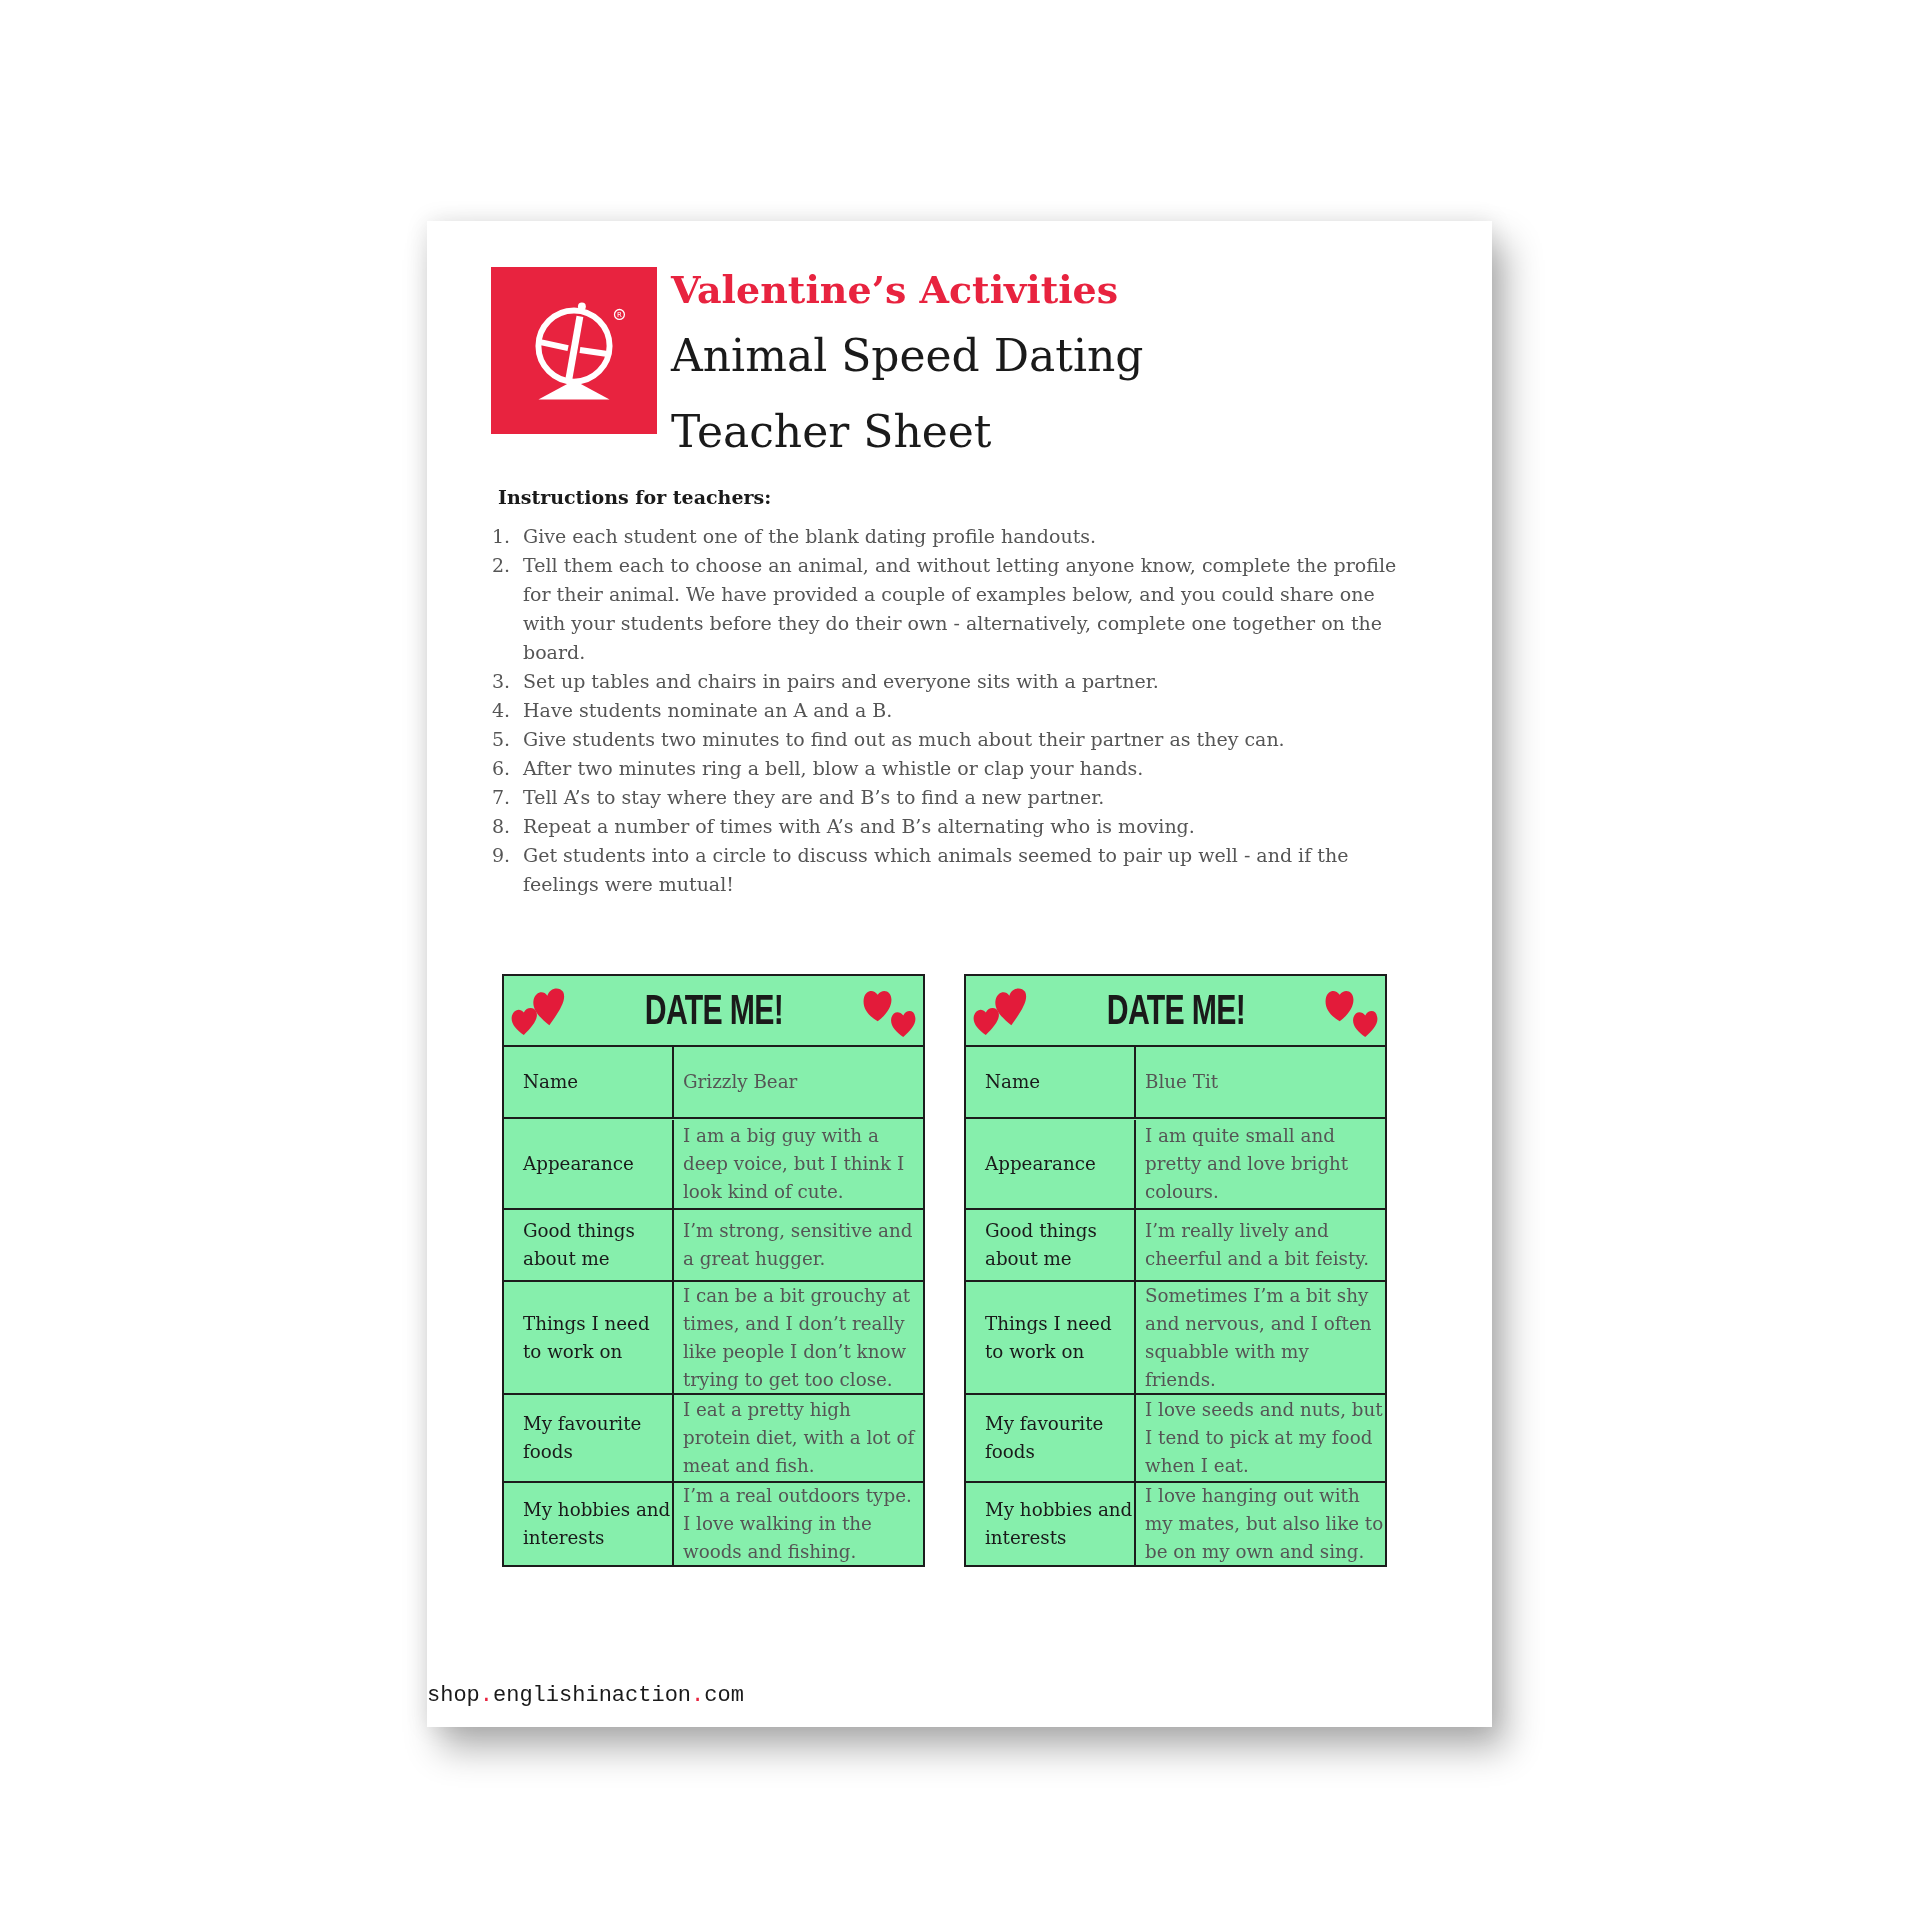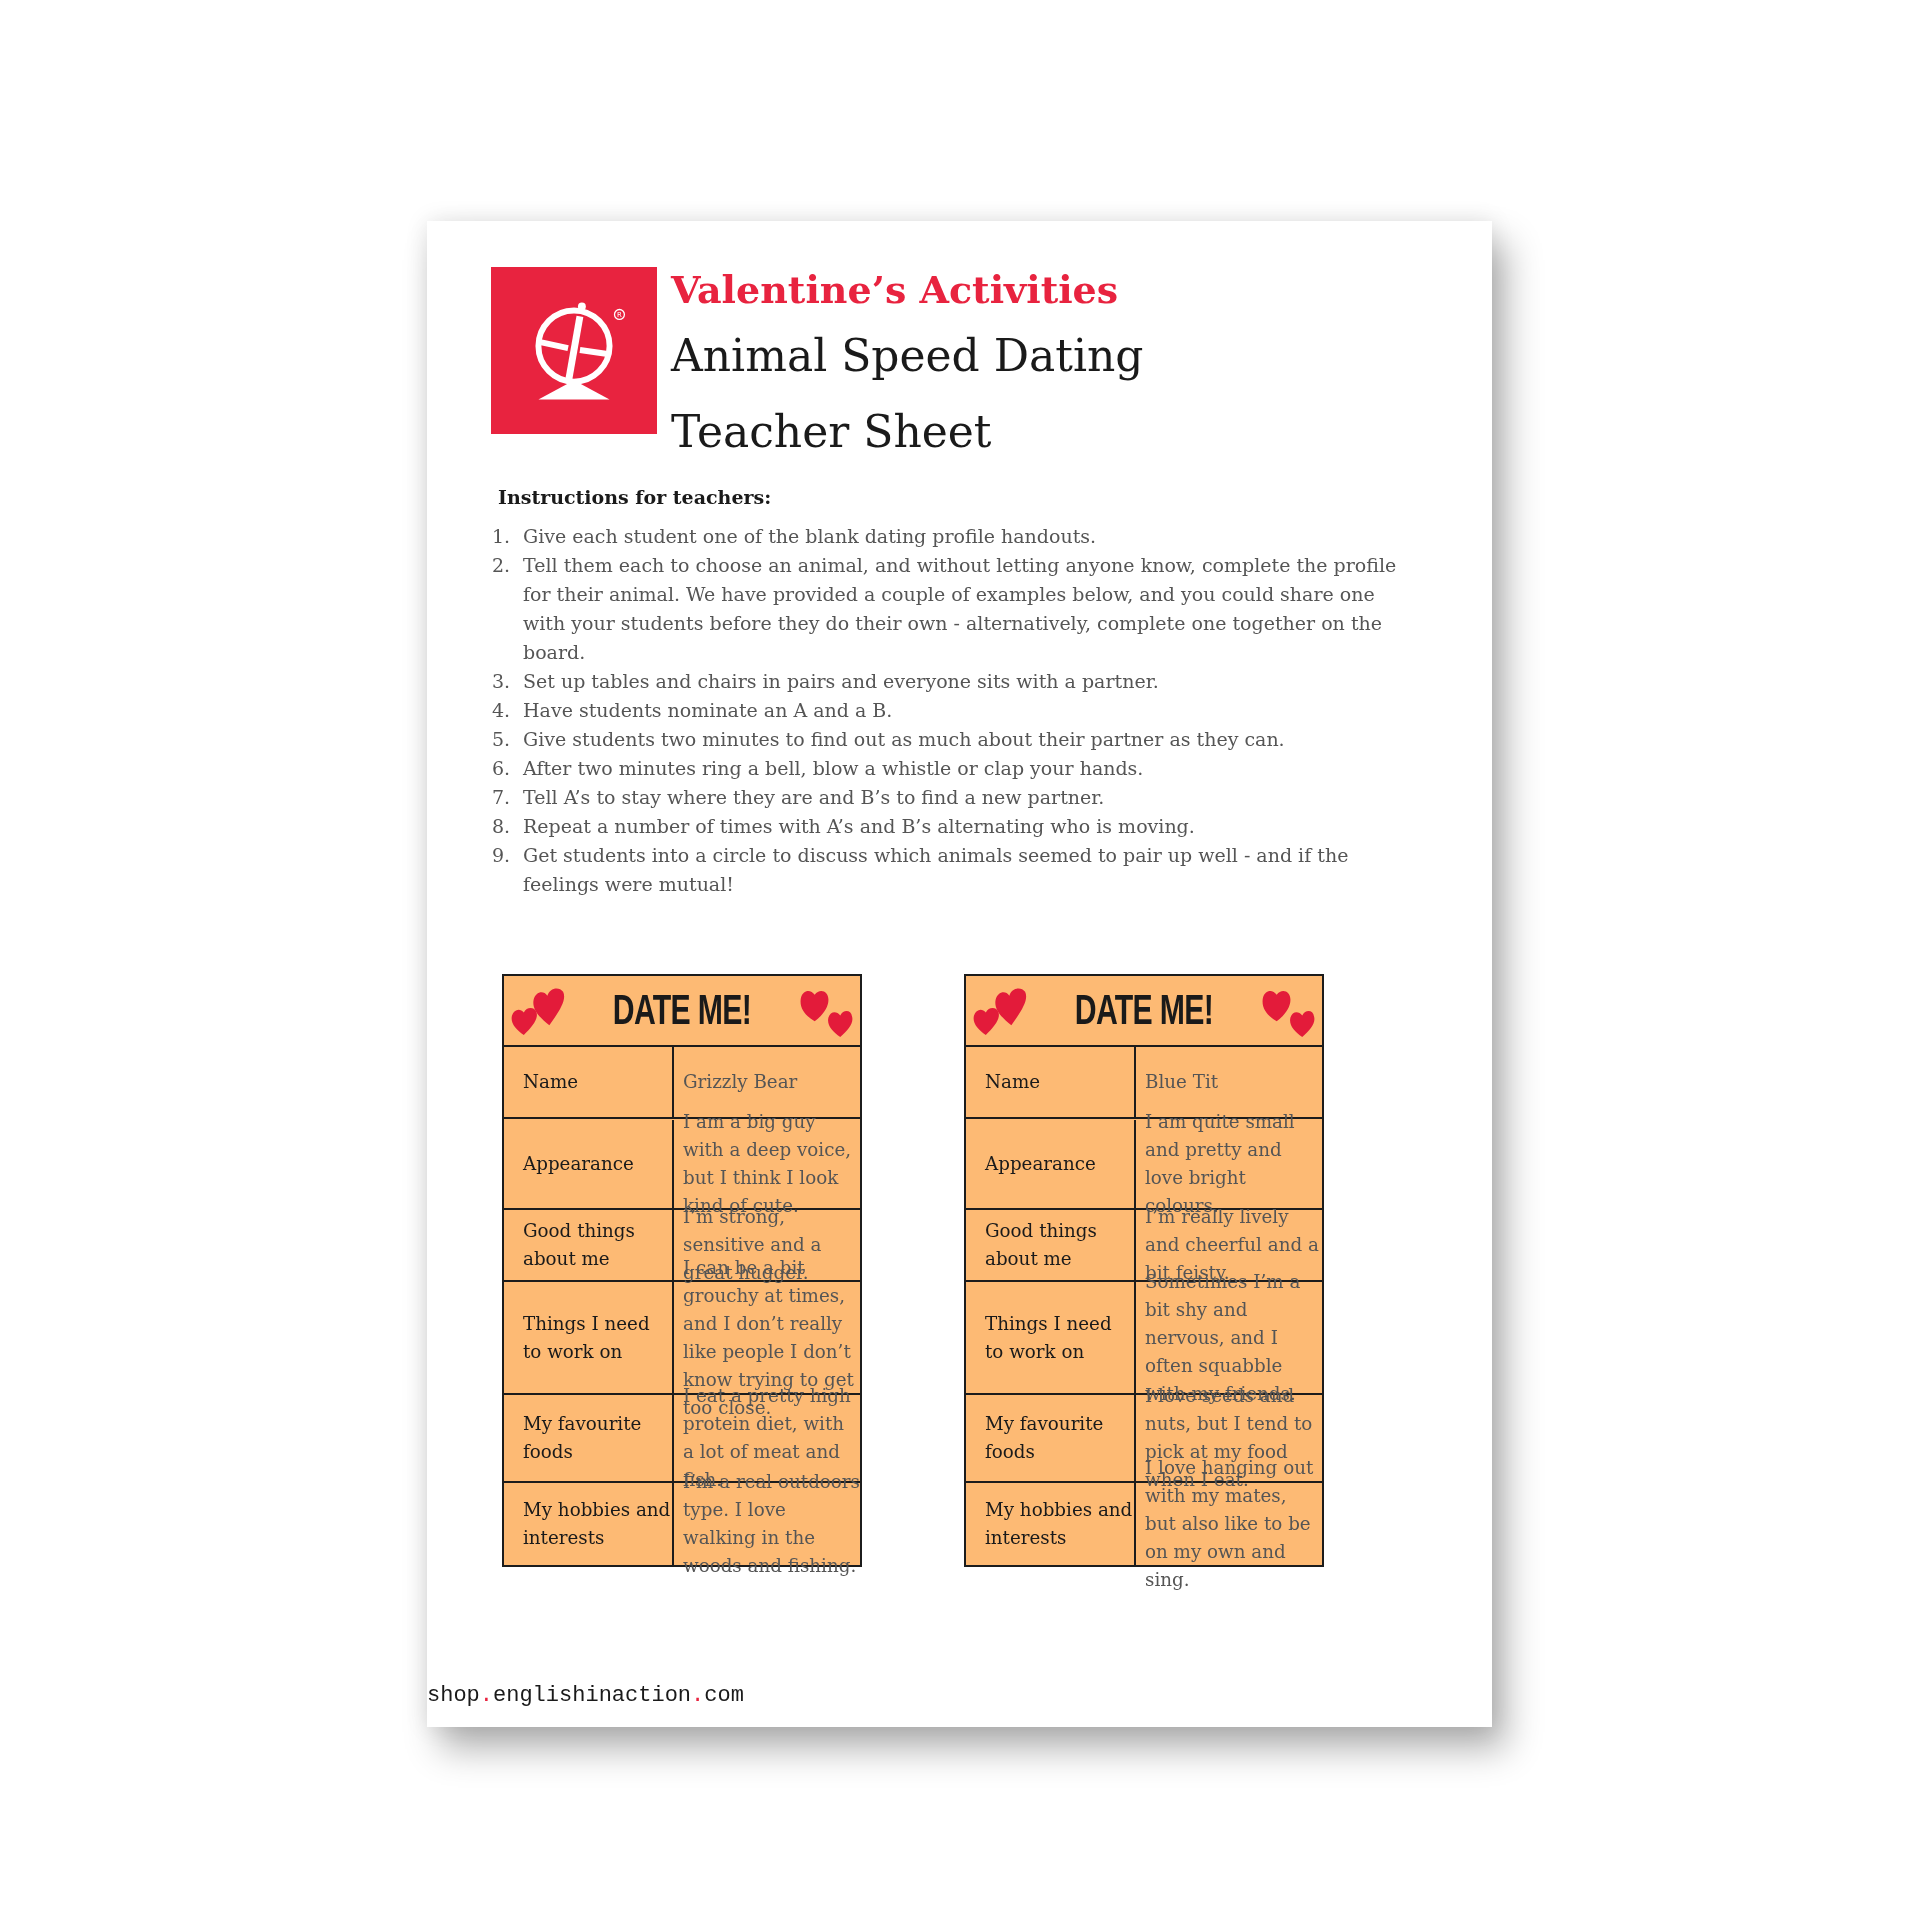--- a/index.html
+++ b/index.html
@@ -43,8 +43,8 @@
   .instr-list .num { position: absolute; left: 0; top: 0; }
 
   .card {
-    position: absolute; top: 753px; width: 360px; height: 593px;
-    border: 2px solid #1c1c1c; box-sizing: border-box; background: #fdba74;
+    position: absolute; top: 753px; width: 423px; height: 593px;
+    border: 2px solid #1c1c1c; box-sizing: border-box; background: #86efac;
   }
   .card.c1 { left: 75px; }
   .card.c2 { left: 537px; }

